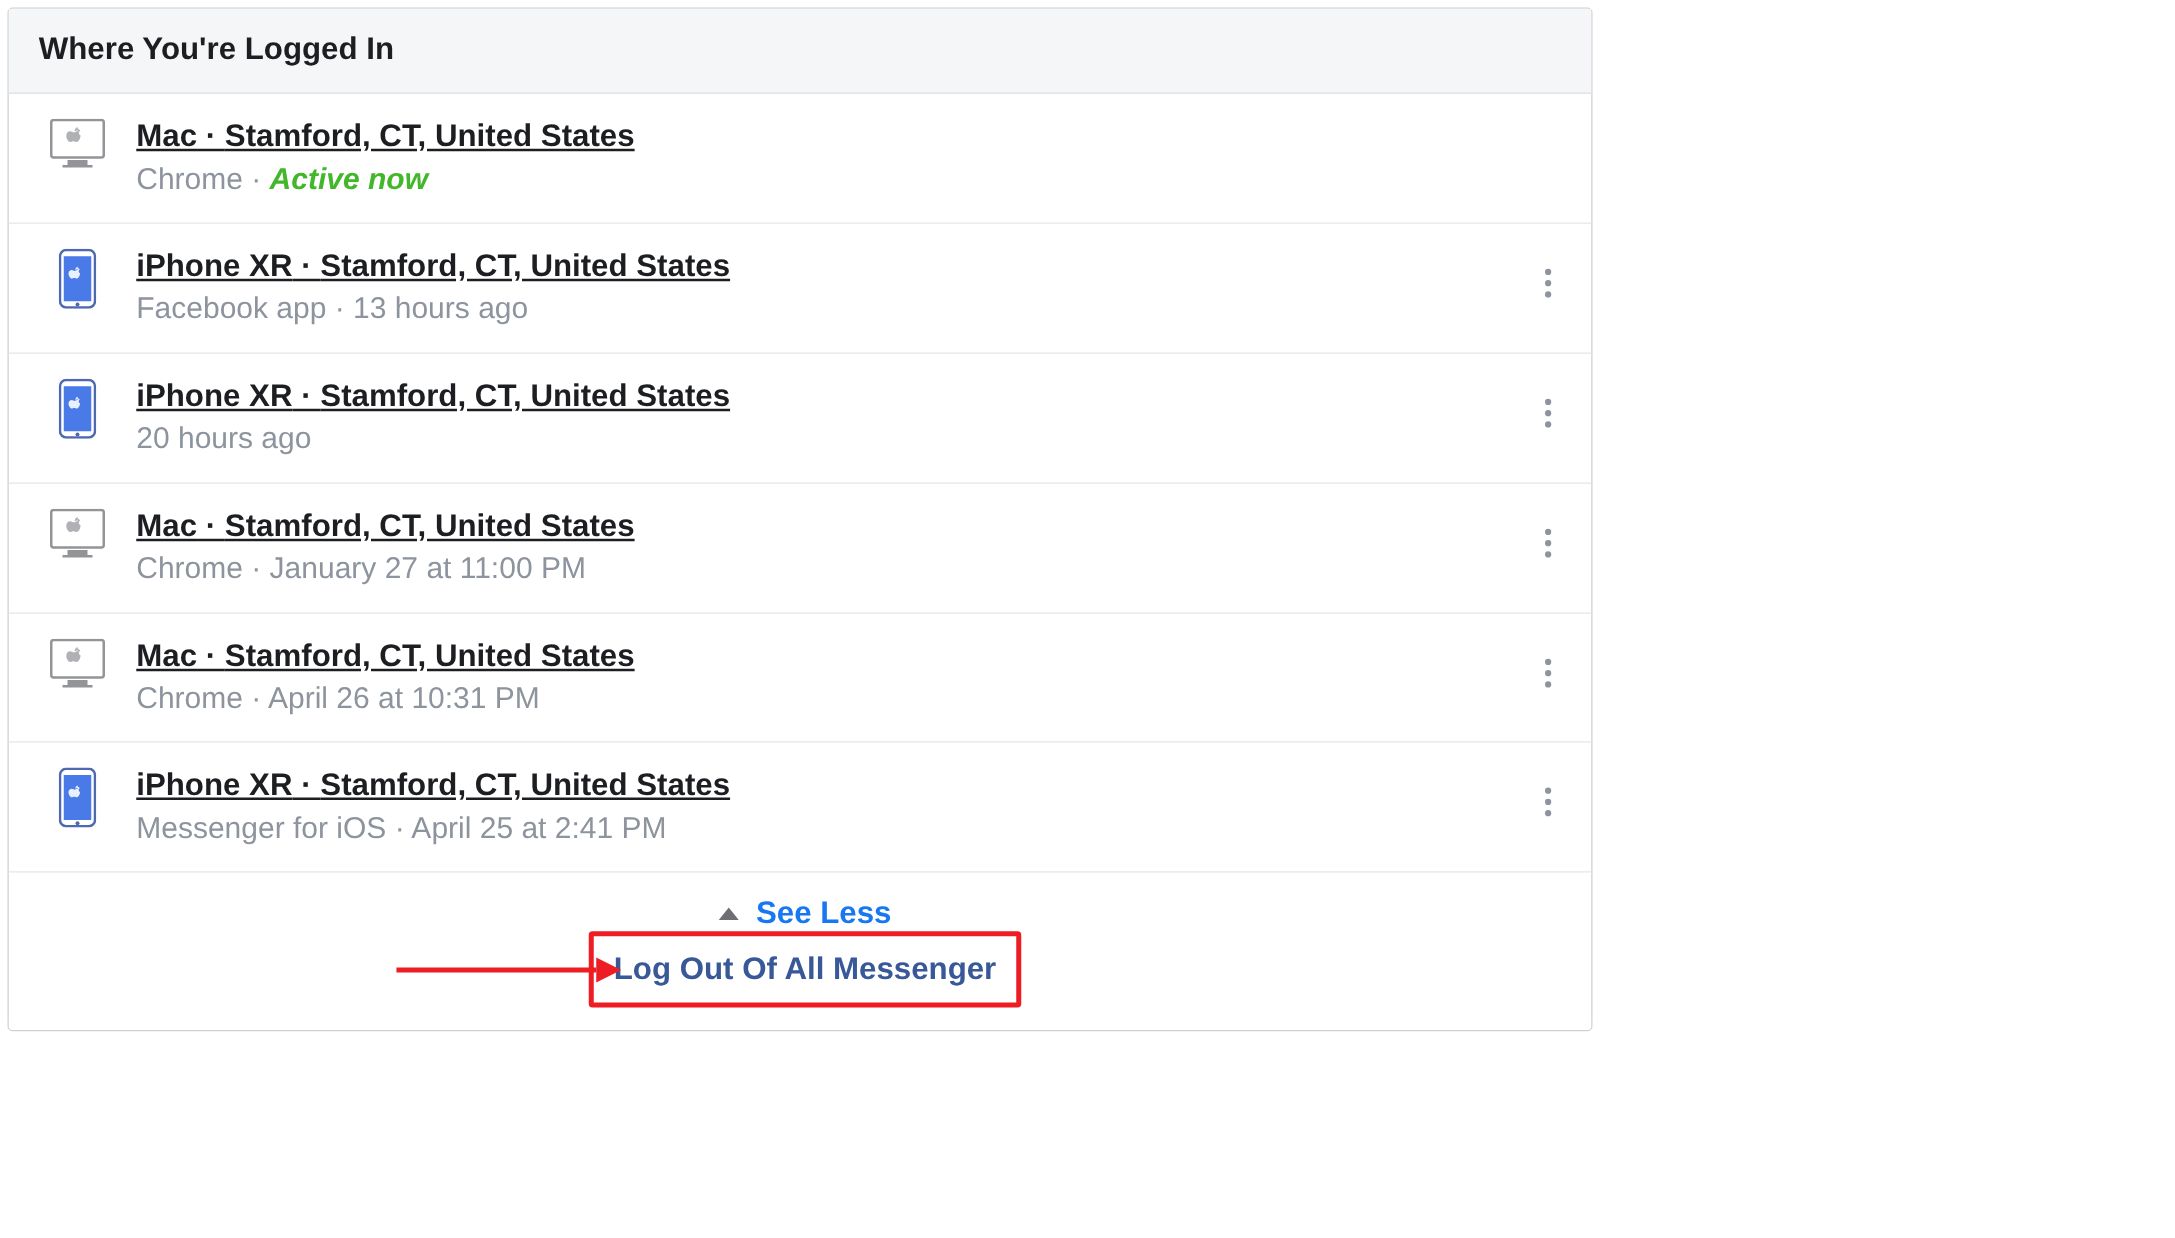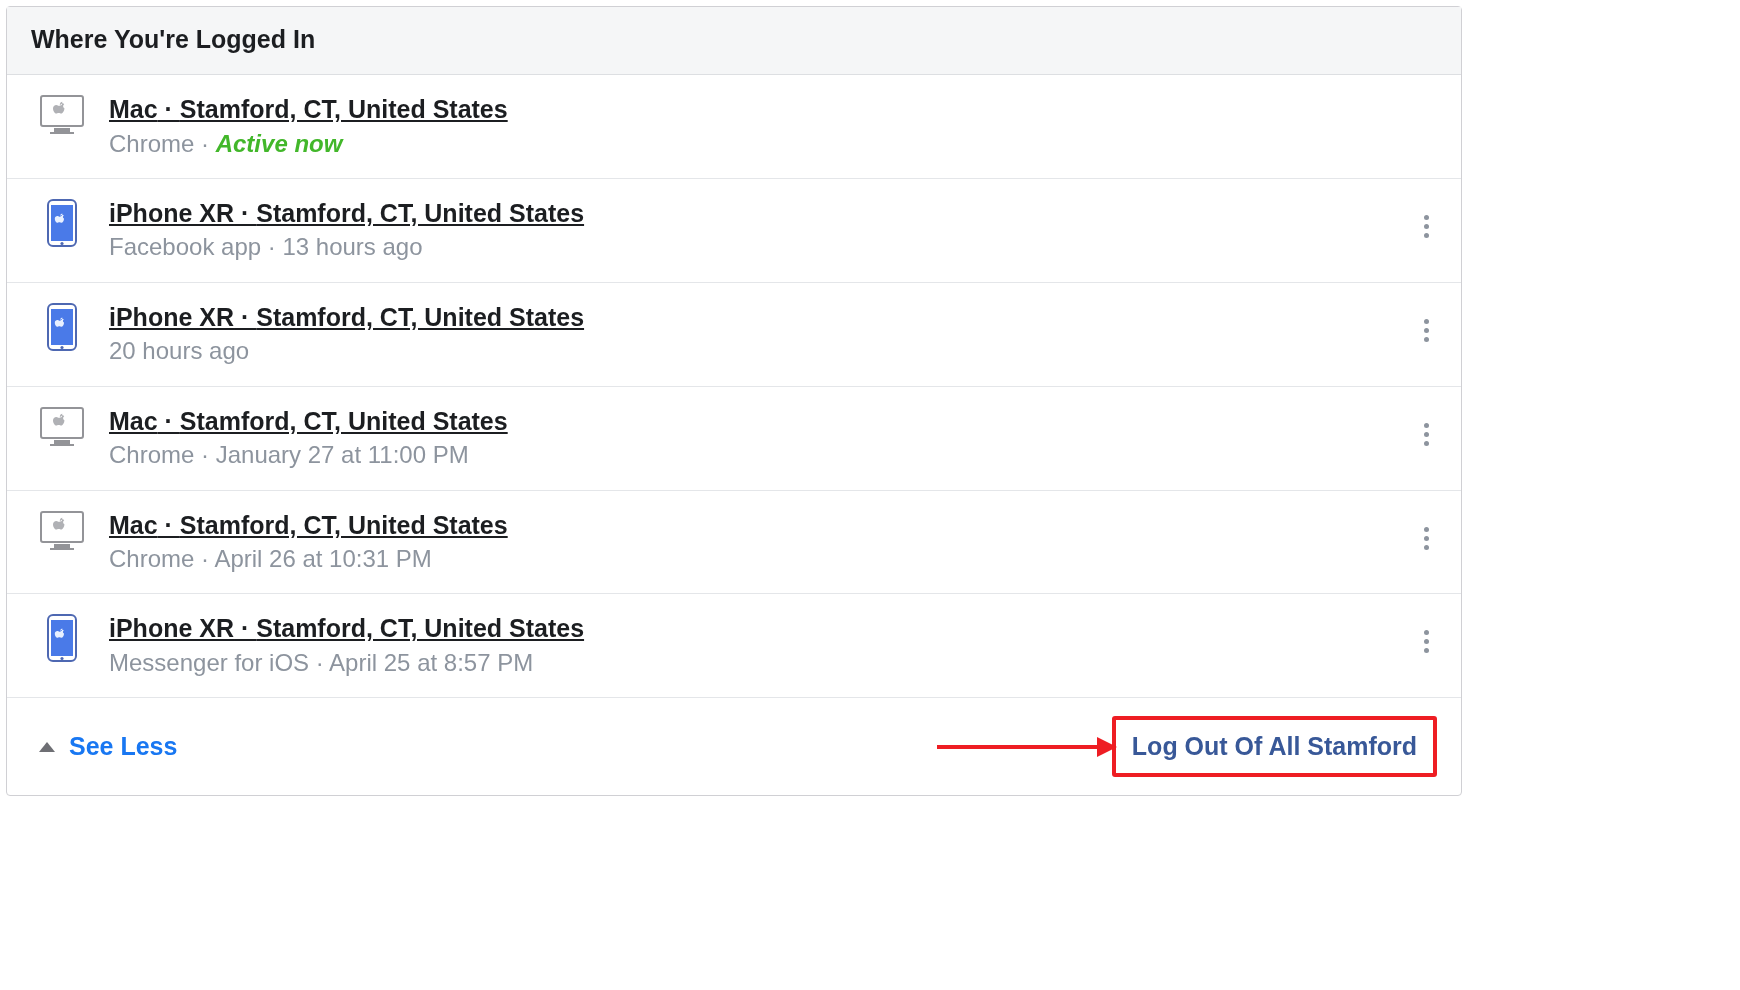--- a/index.html
+++ b/index.html
@@ -14,7 +14,7 @@
     border: 1px solid #d0d0d4;
     border-radius: 4px;
     margin: 6px;
-    width: 1456px;
+    width: 1268px;
     background: #fff;
   }
   .panel-header {

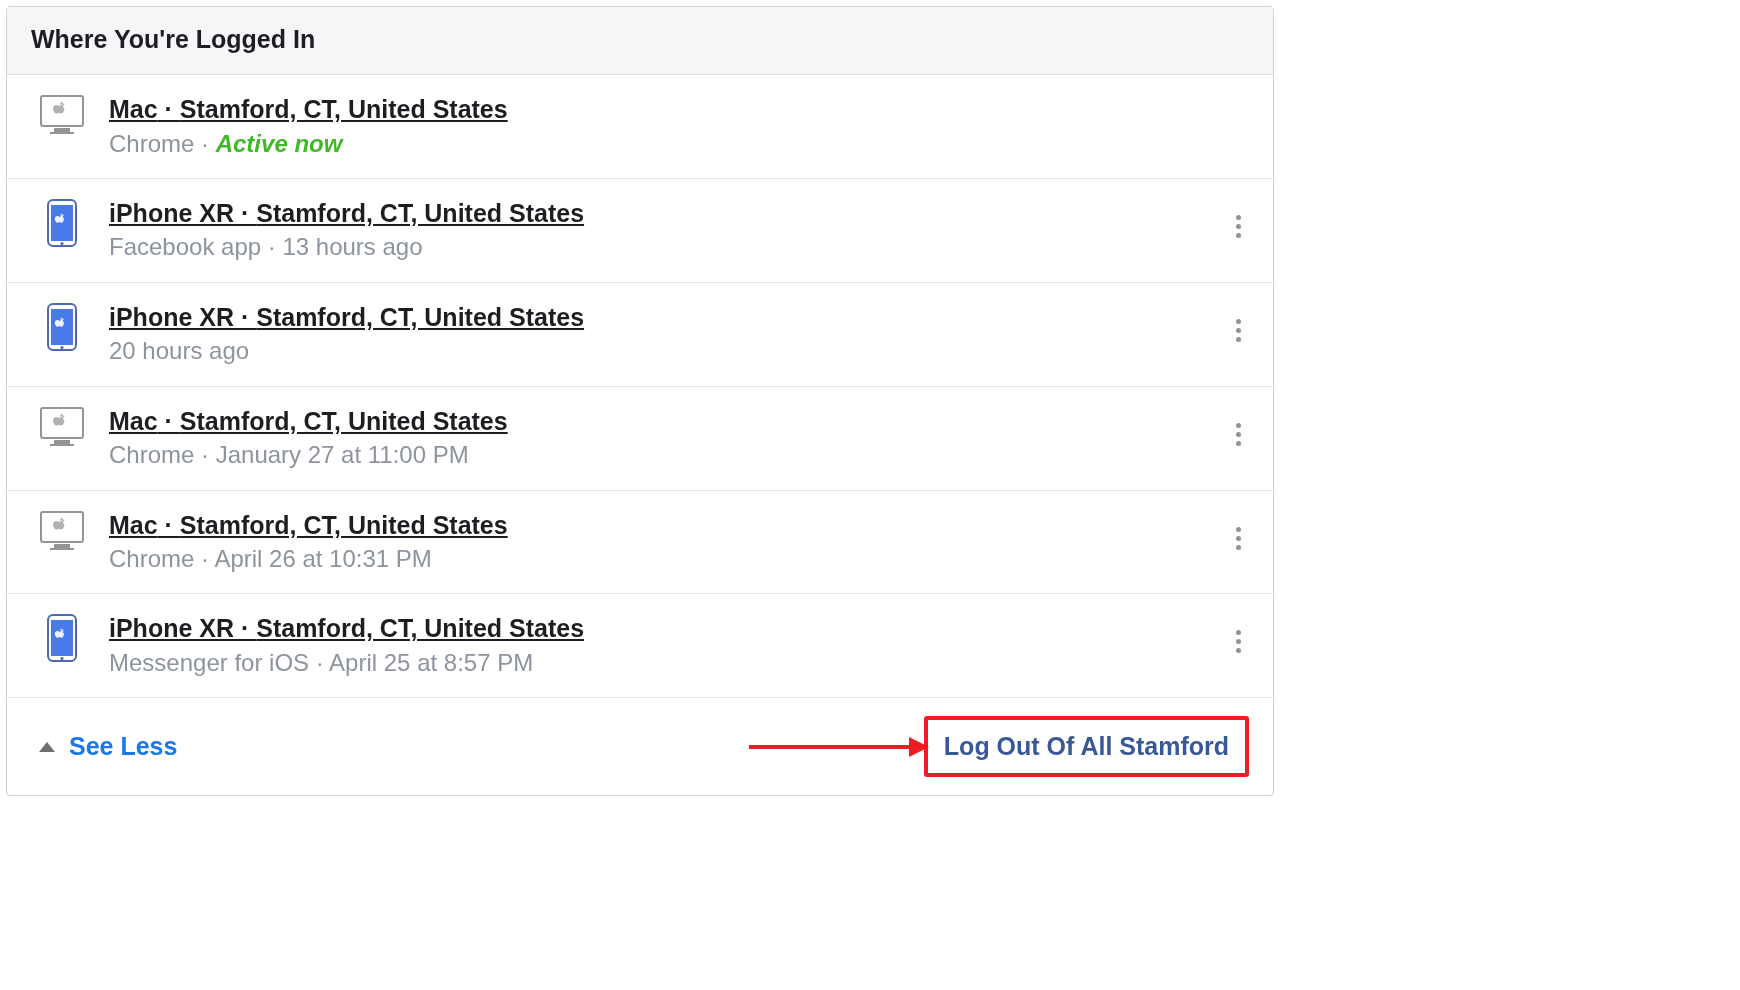--- a/index.html
+++ b/index.html
@@ -231,7 +231,7 @@
         </div>
         <div class="session-body">
           <div class="session-title"><span>iPhone XR</span> · <span>Stamford, CT, United States</span></div>
-          <div class="session-sub"><span>Messenger for iOS</span> · <span>April 25 at 8:57 PM</span></div>
+          <div class="session-sub"><span>Messenger for iOS</span> · <span>April 25 at 2:41 PM</span></div>
         </div>
         <div class="dots-btn">
     <div class="dot"></div>

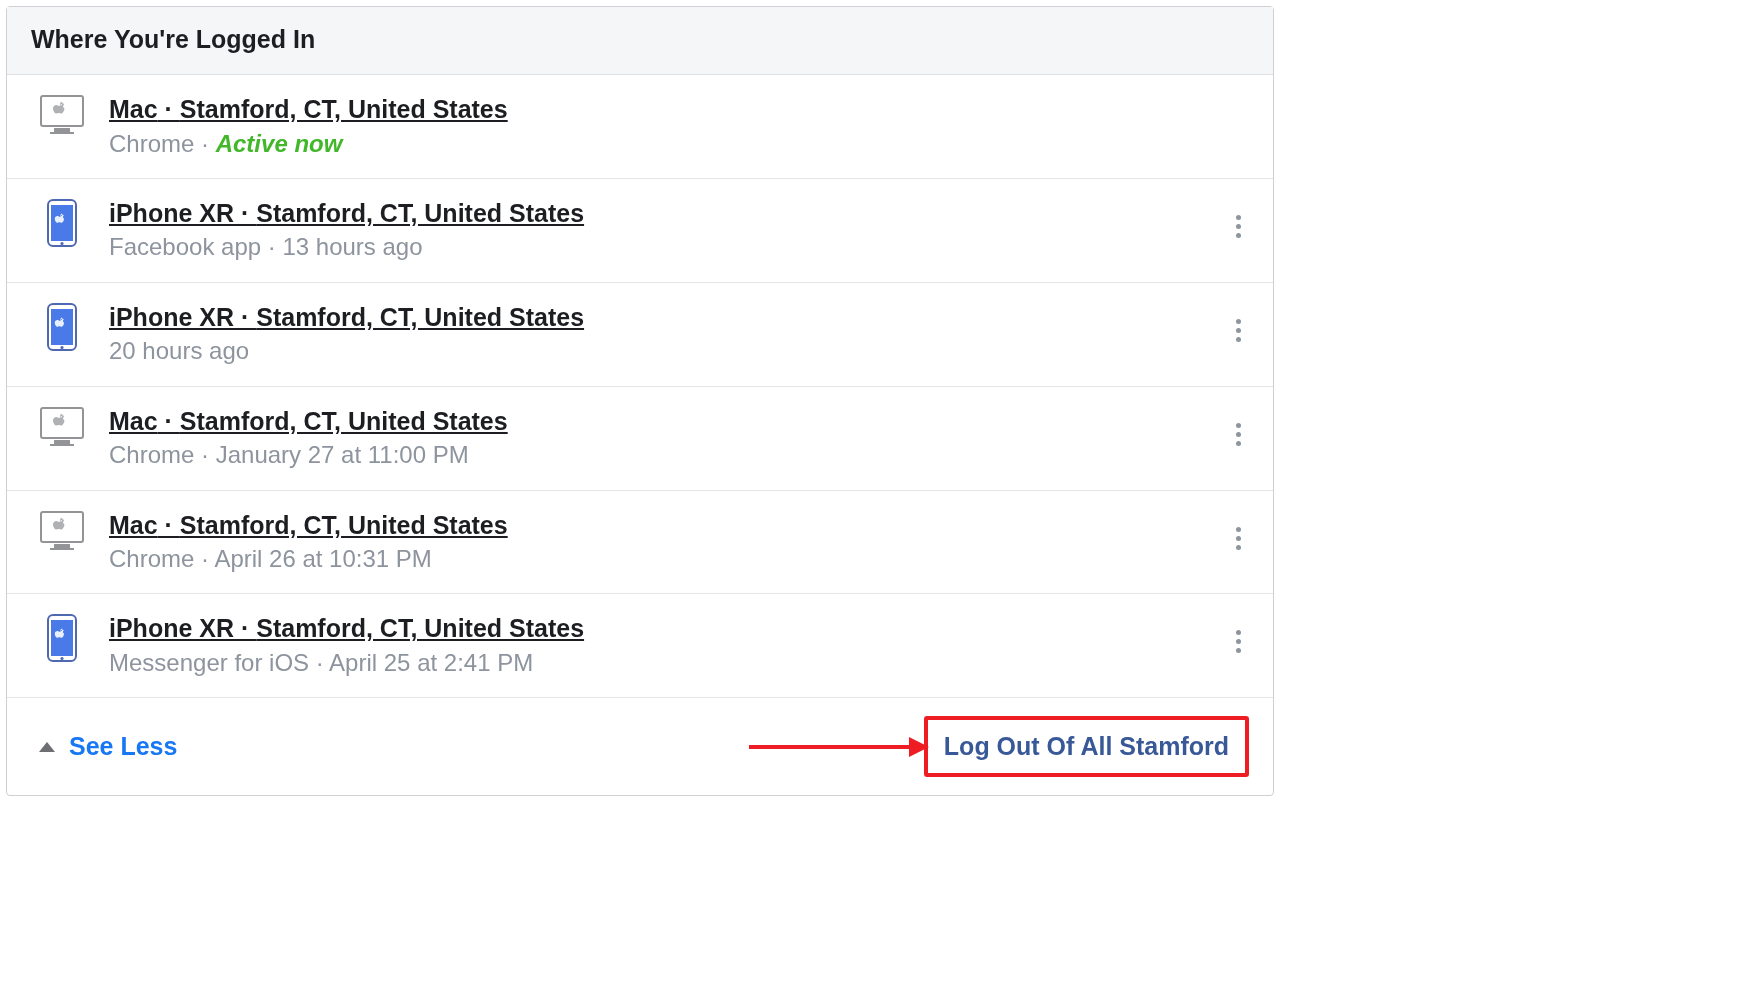--- a/index.html
+++ b/index.html
@@ -81,6 +81,7 @@
     justify-content: space-between;
     align-items: center;
     padding: 18px 24px 18px 32px;
+    flex-direction: column;
   }
   .see-less {
     display: flex;

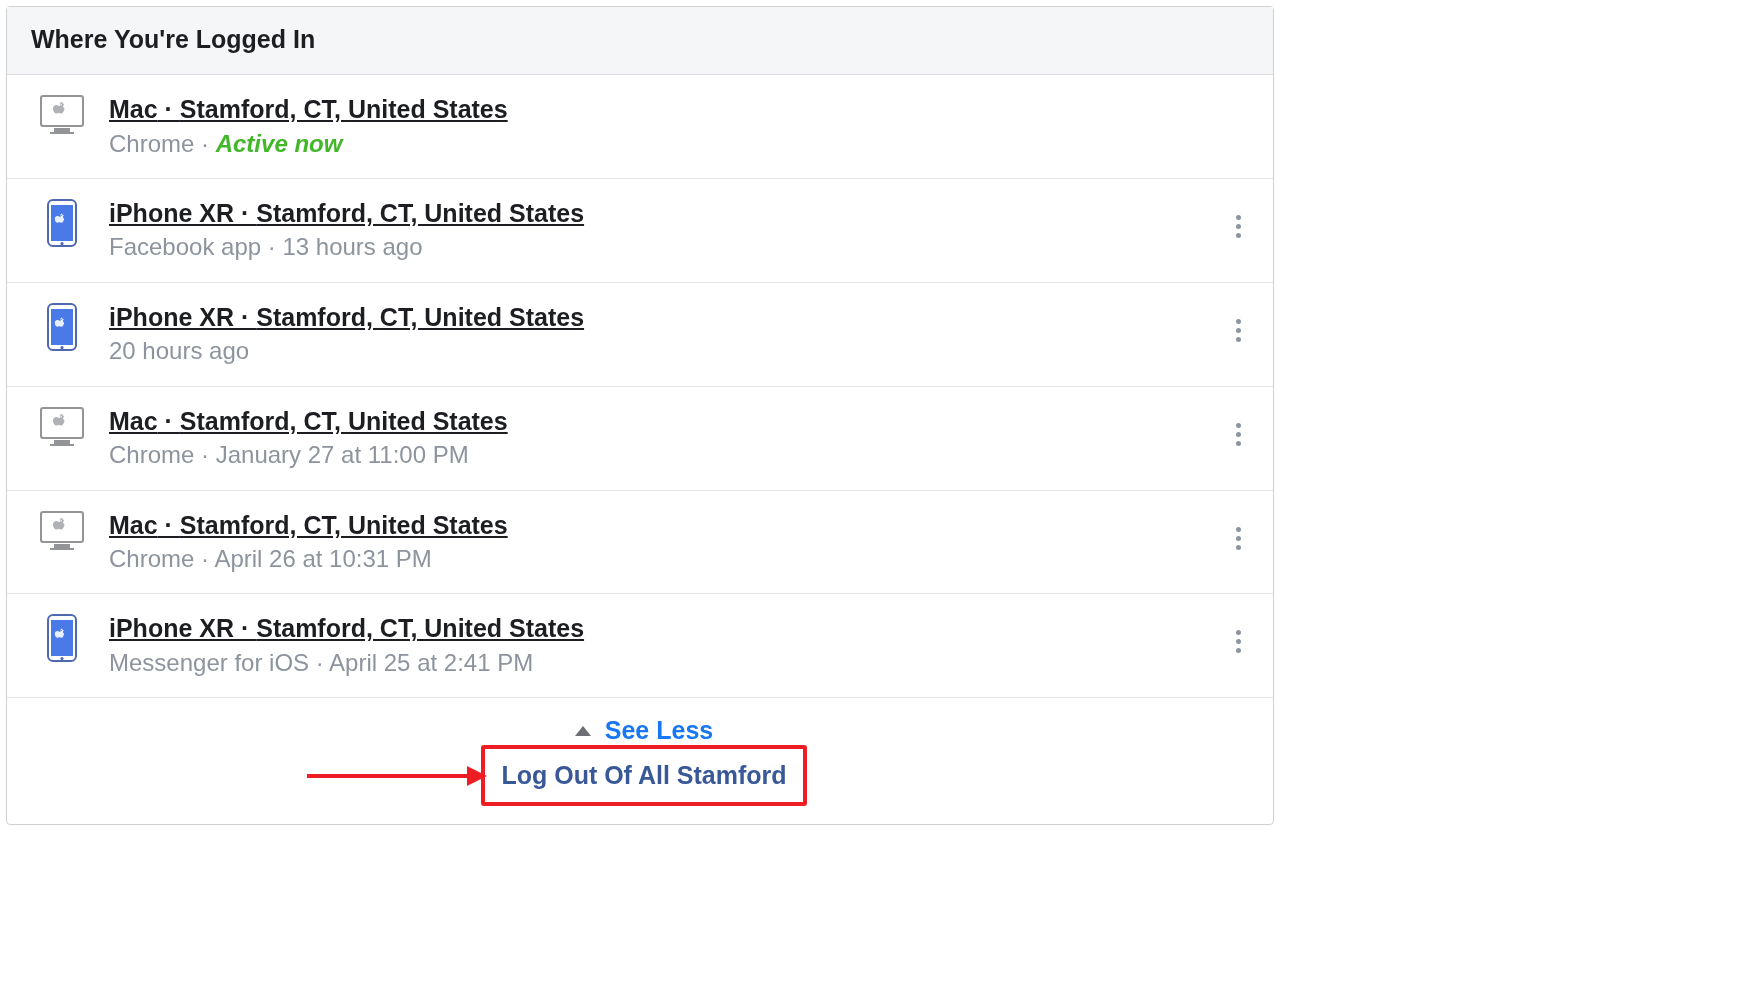--- a/index.html
+++ b/index.html
@@ -252,7 +252,7 @@
         <line x1="0" y1="13" x2="160" y2="13" stroke="#ee1d23" stroke-width="4"></line>
         <polygon points="160,3 180,13 160,23" fill="#ee1d23"></polygon>
       </svg>
-      <div class="logout-btn">Log Out Of All Stamford</div>
+      <div class="logout-btn">Log Out Of All Messenger</div>
     </div>
   </div>
 

